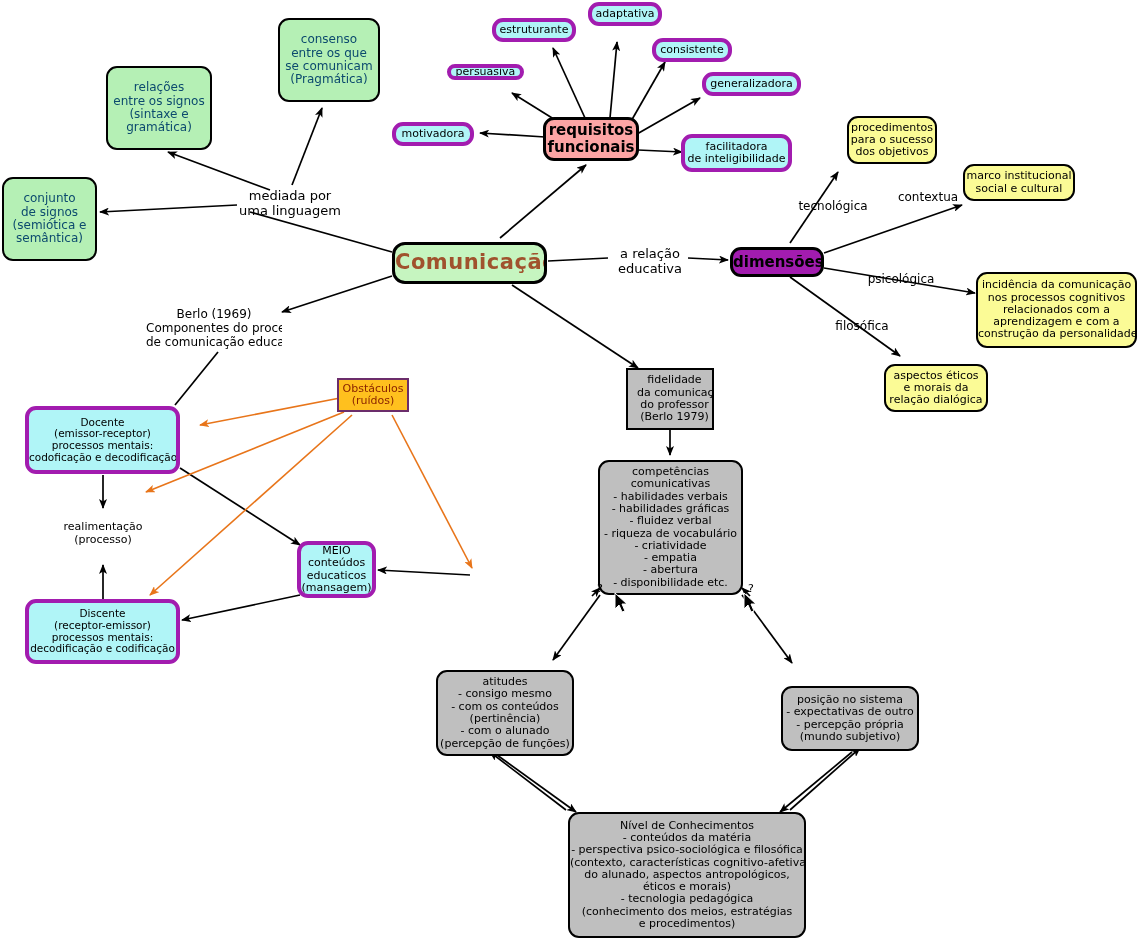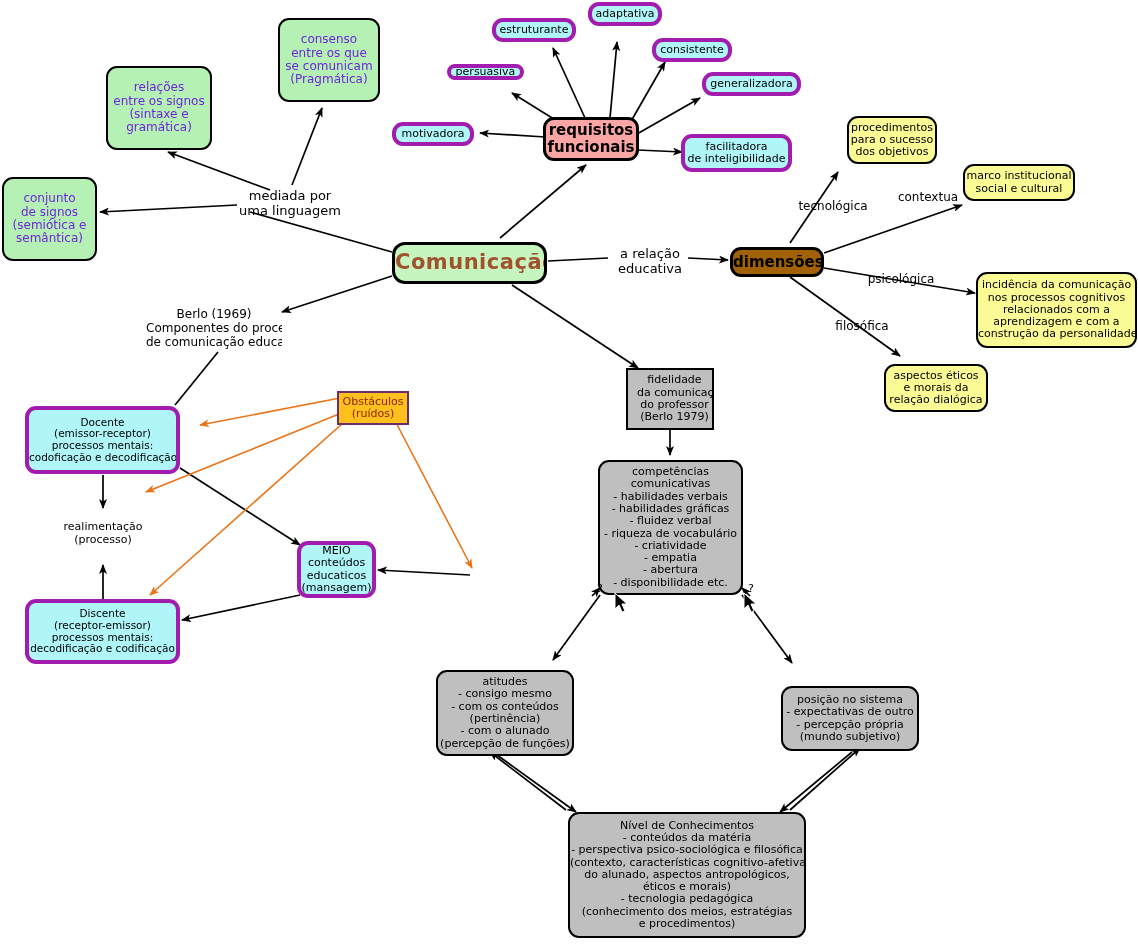--- a/index.html
+++ b/index.html
@@ -14,7 +14,7 @@
   .node .txt{display:block;width:100%;}
 
   
-  .green  {background:#b5f0b5;border:2px solid #000;border-radius:11px;color:#6d28d9;}
+  .green  {background:#b5f0b5;border:2px solid #000;border-radius:11px;color:#0c4a6e;}
   .cyan   {background:#b0f5f7;border:4px solid #a21caf;border-radius:11px;color:#000;}
   .yellow {background:#fbfb96;border:2px solid #000;border-radius:11px;color:#000;}
   .gray   {background:#bfbfbf;border:2px solid #000;border-radius:11px;color:#000;}

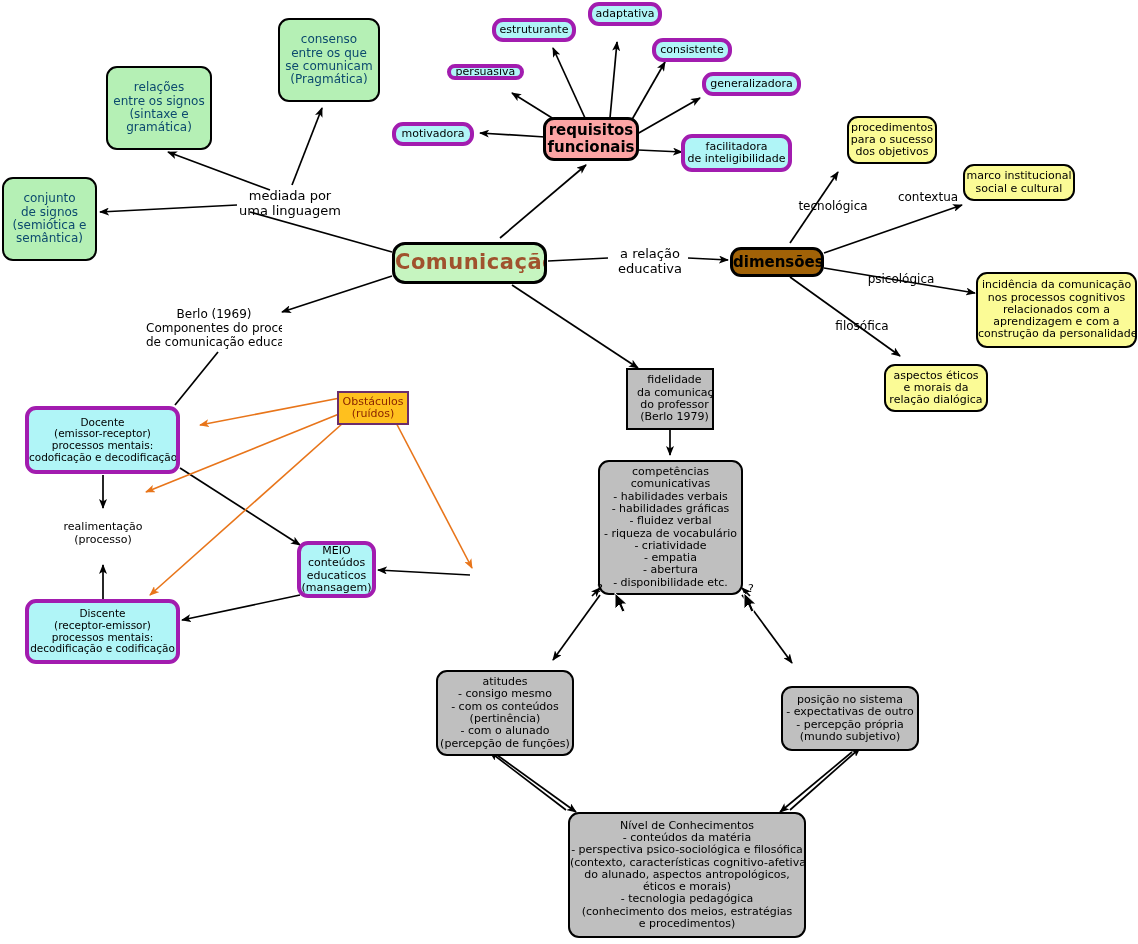--- a/index.html
+++ b/index.html
@@ -22,7 +22,7 @@
   .orange {background:#ffc01e;border:2px solid #6b2d6b;border-radius:0;color:#8b2500;margin-top:13px;}
   .central{background:#c6f5c0;border:3px solid #000;border-radius:13px;
            color:#a0522d;font-weight:bold;font-size:21px;letter-spacing:.5px;}
-  .hub-yellow{background:#a16207;border:3px solid #000;border-radius:11px;
+  .hub-yellow{background:#a21caf;border:3px solid #000;border-radius:11px;
            color:#000;font-weight:bold;font-size:15px;}
   .hub-cyan{background:#fca5a5;border:3px solid #000;border-radius:11px;
            color:#000;font-weight:bold;font-size:15px;}

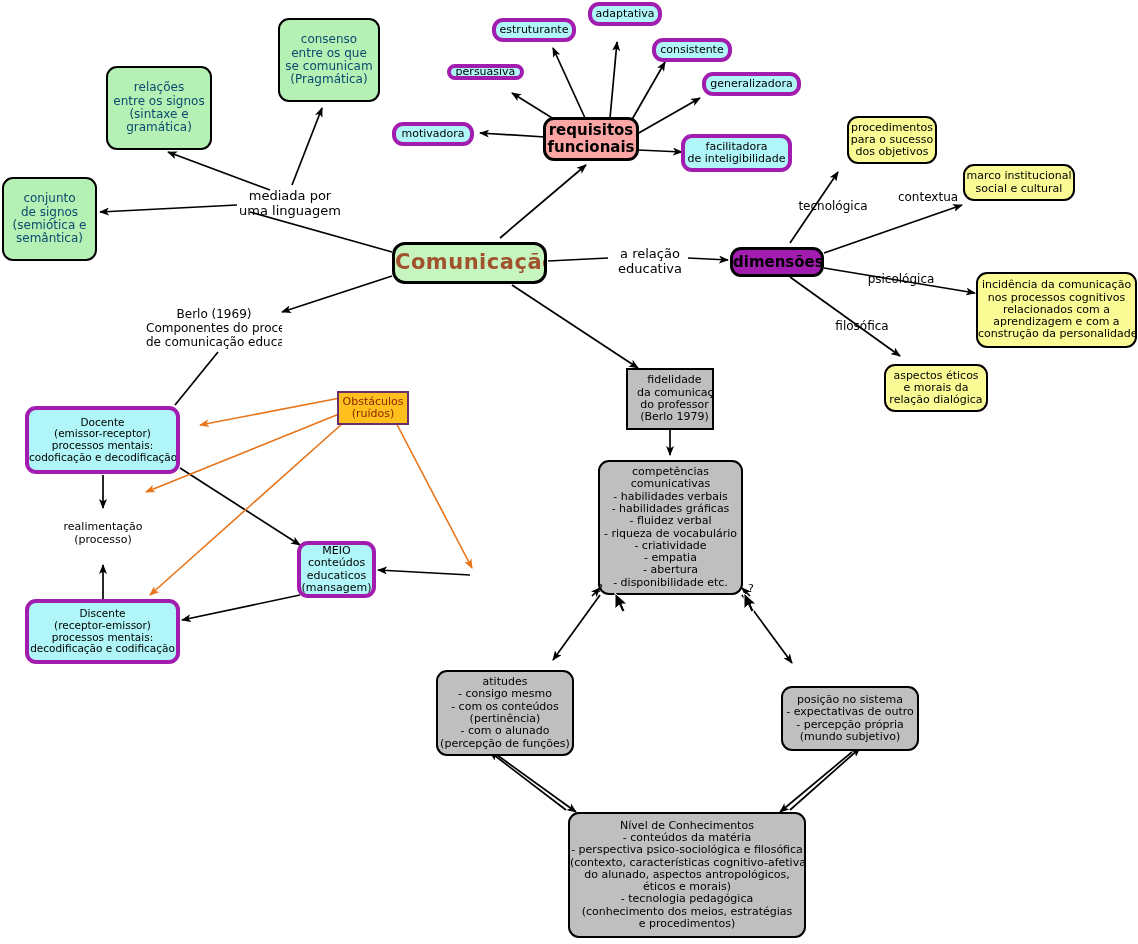--- a/index.html
+++ b/index.html
@@ -19,7 +19,7 @@
   .yellow {background:#fbfb96;border:2px solid #000;border-radius:11px;color:#000;}
   .gray   {background:#bfbfbf;border:2px solid #000;border-radius:11px;color:#000;}
   .gray-sq{background:#bfbfbf;border:2px solid #000;border-radius:0;color:#000;}
-  .orange {background:#ffc01e;border:2px solid #6b2d6b;border-radius:0;color:#8b2500;margin-top:13px;}
+  .orange {background:#ffc01e;border:2px solid #6b2d6b;border-radius:0;color:#8b2500;}
   .central{background:#c6f5c0;border:3px solid #000;border-radius:13px;
            color:#a0522d;font-weight:bold;font-size:21px;letter-spacing:.5px;}
   .hub-yellow{background:#a21caf;border:3px solid #000;border-radius:11px;

